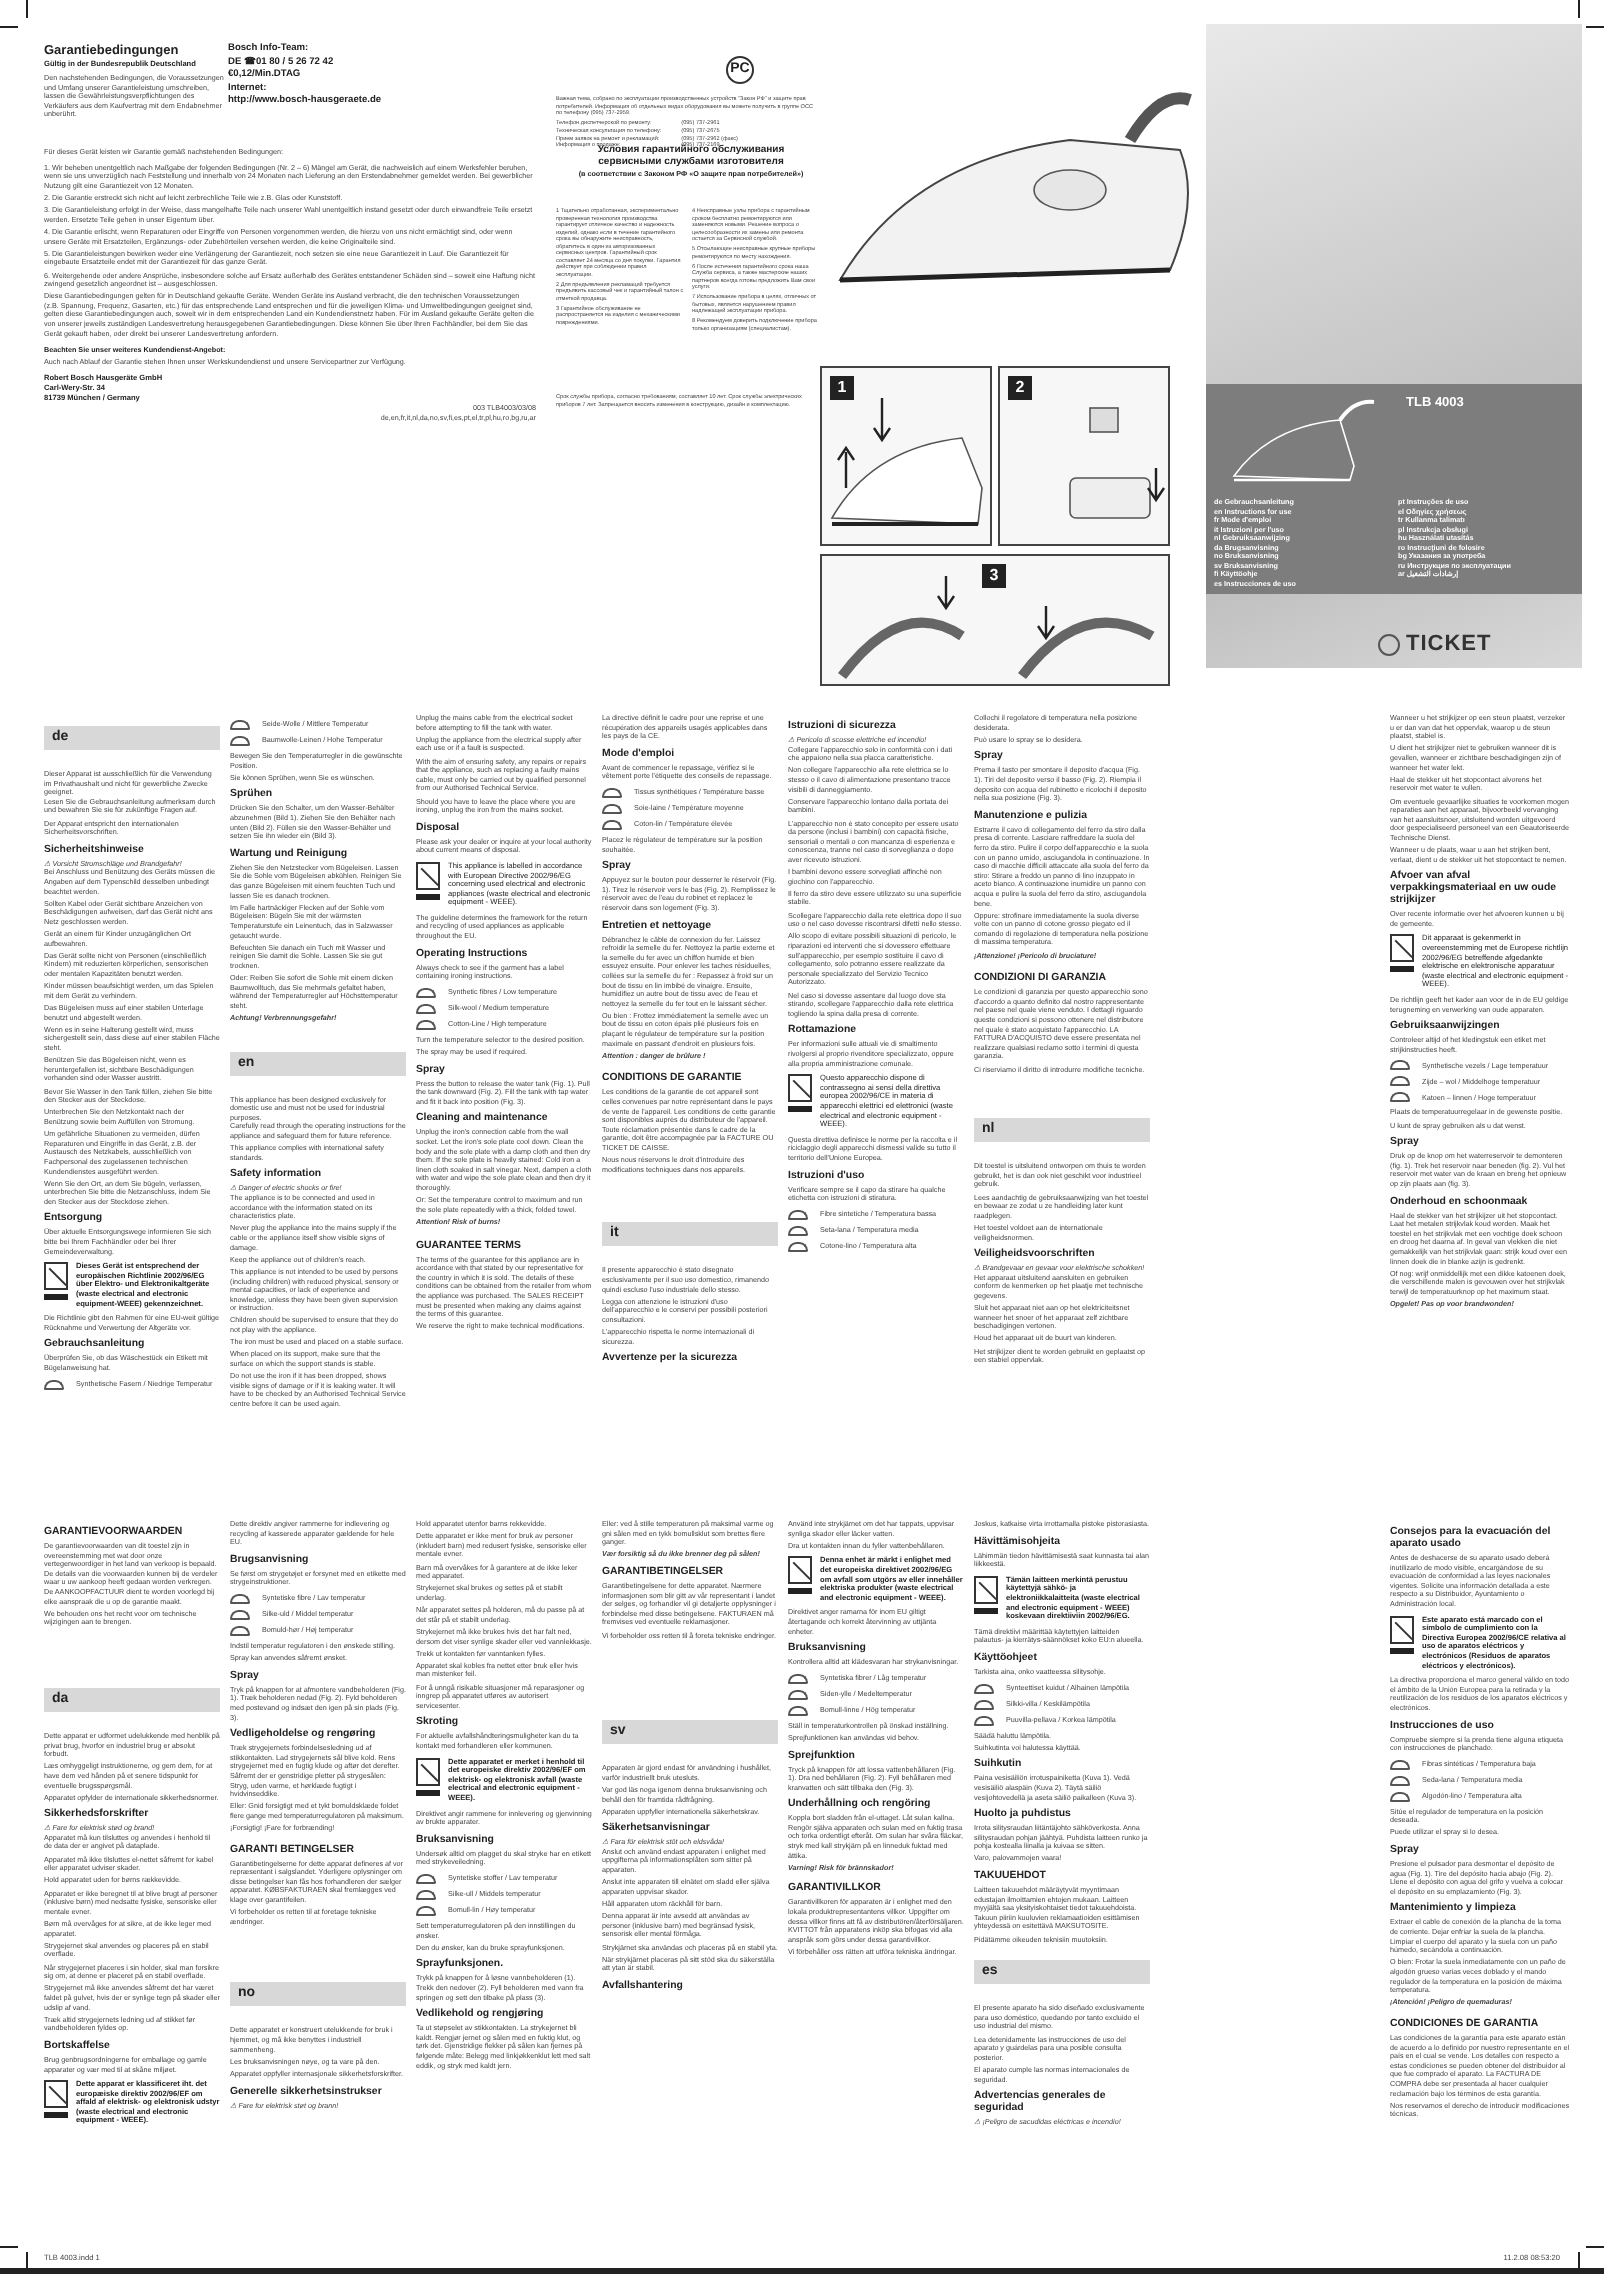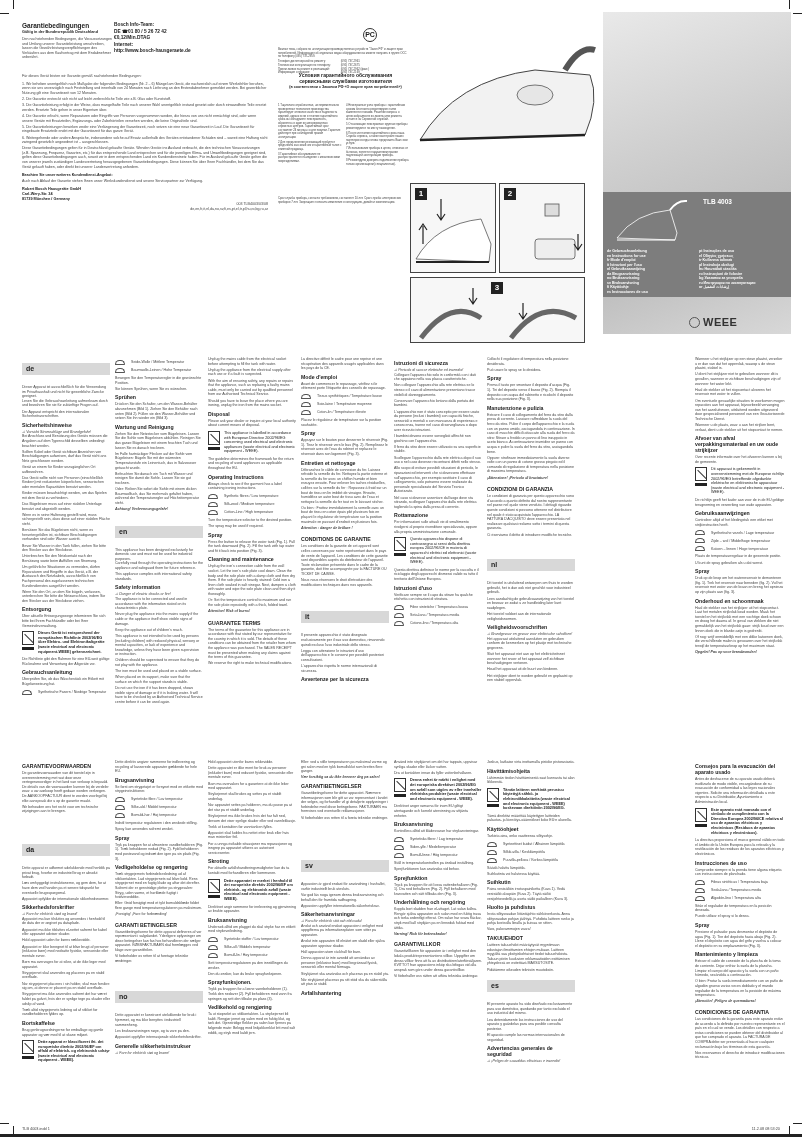--- a/index.html
+++ b/index.html
@@ -170,7 +170,7 @@
       <div>ar  إرشادات التشغيل</div>
   </div>
   <div class="boschlogo"></div>
-  <div class="bosch">WEEE</div>
+  <div class="bosch">TICKET</div>
 </div>
 
 <div class="abs" style="left:22px;top:357px;width:88px">

